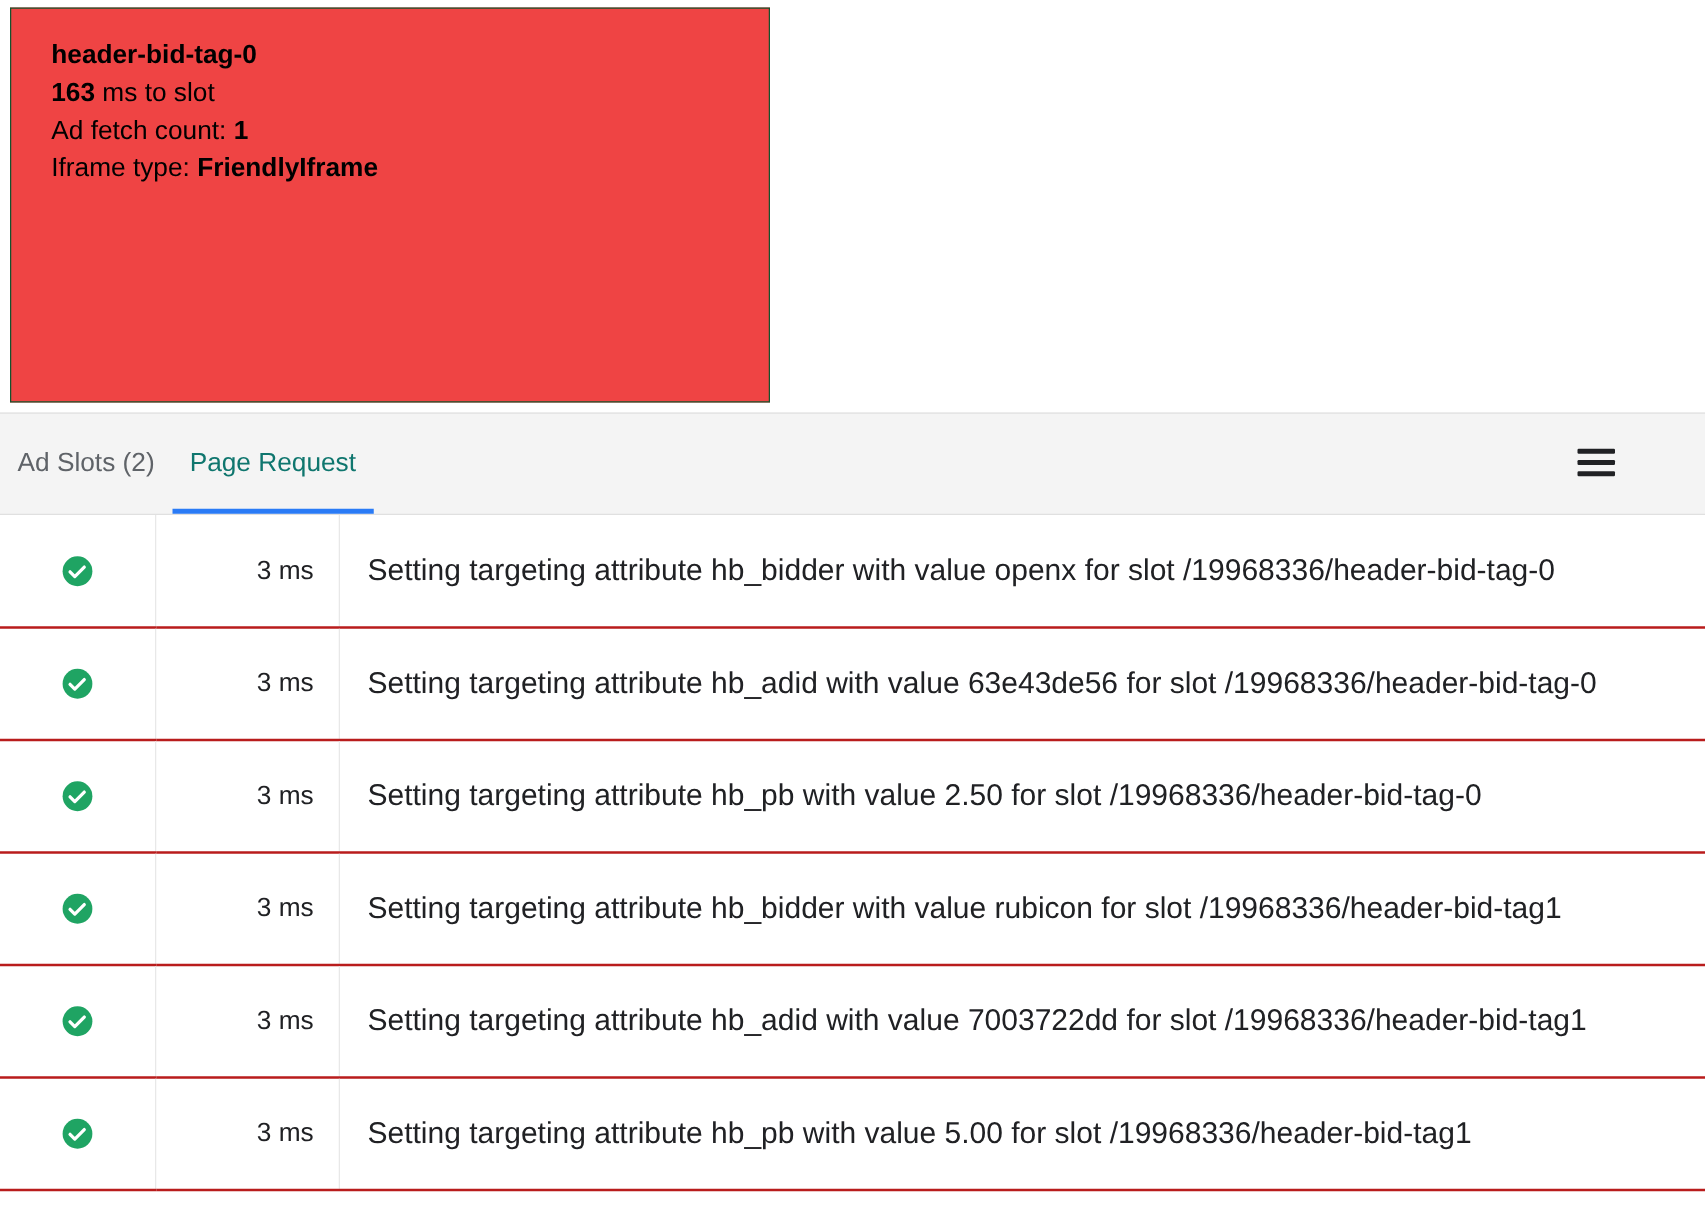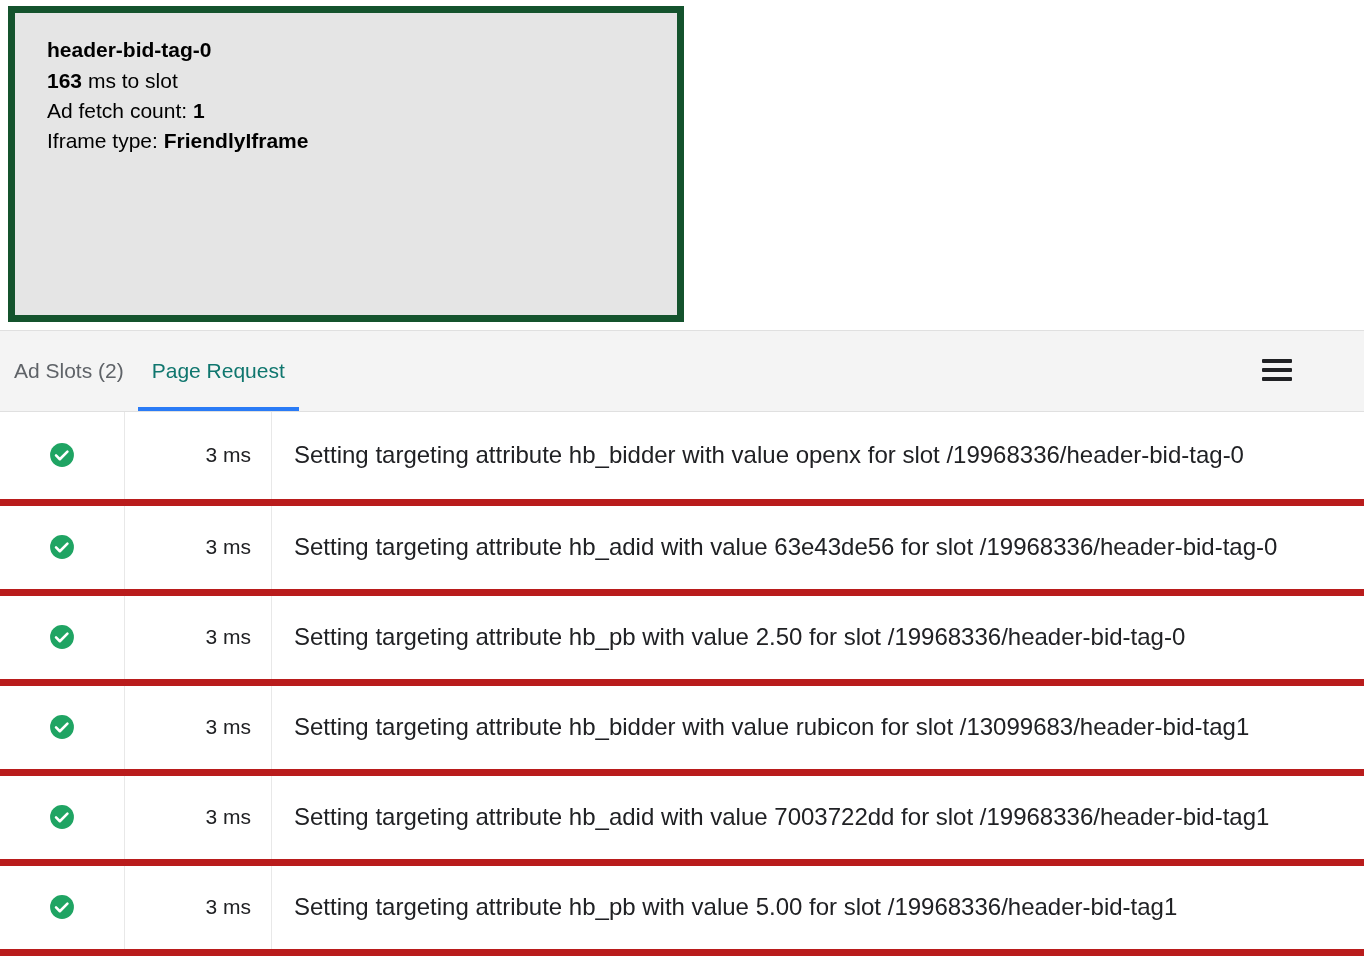--- a/index.html
+++ b/index.html
@@ -20,10 +20,10 @@
     position: absolute;
     left: 8px;
     top: 6px;
-    width: 676px;
+    width: 608px;
     height: 316px;
-    background: #e5e5e5;
-    border: 7px solid #14532d;
+    background: #ef4444;
+    border: 1px solid #14532d;
     box-sizing: border-box;
     padding: 22px 0 0 32px;
   }

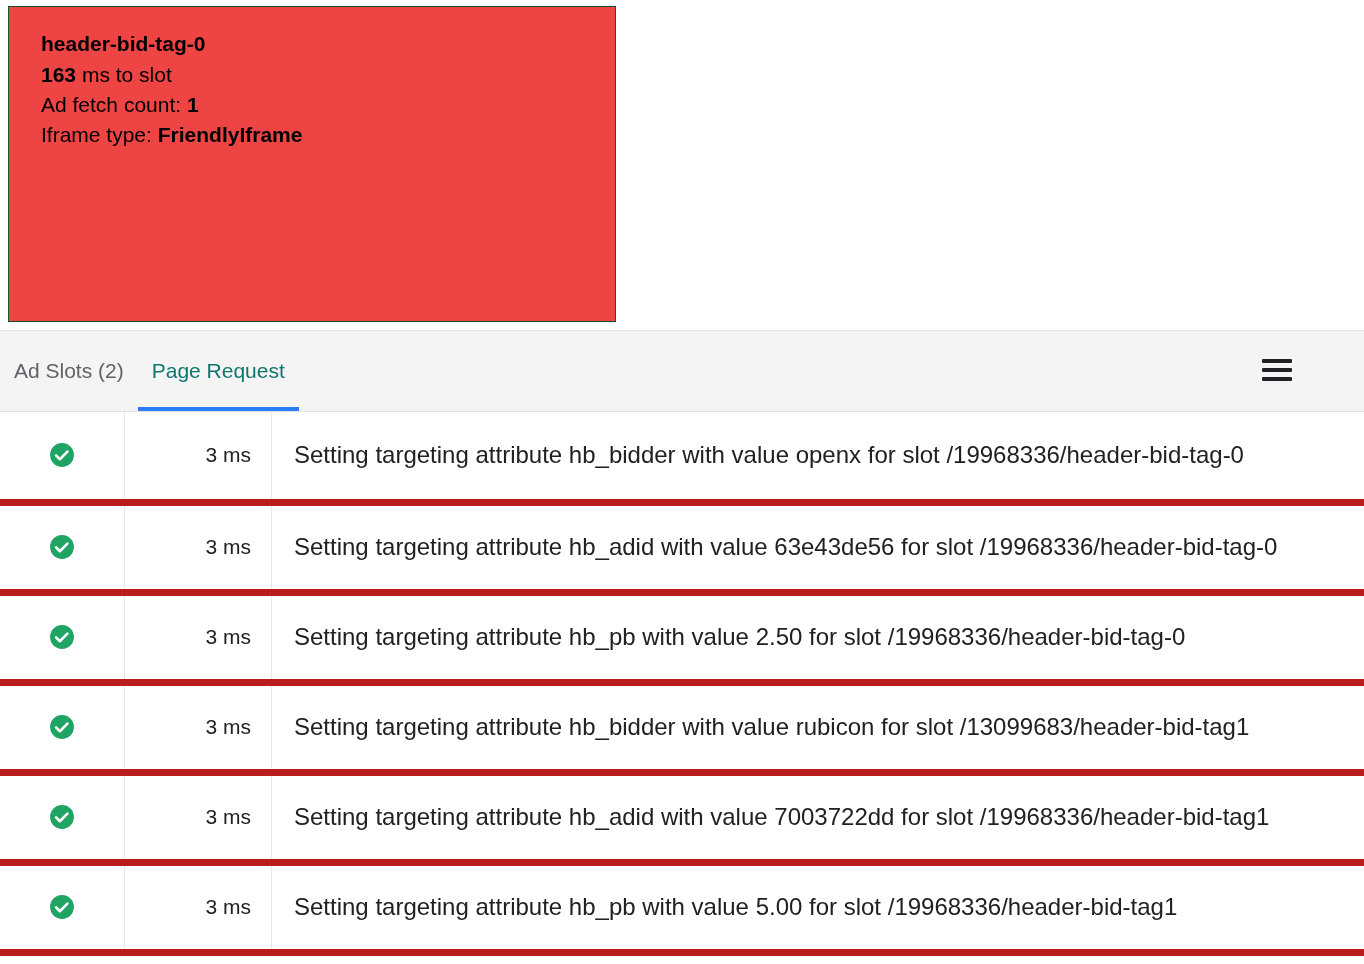--- a/index.html
+++ b/index.html
@@ -108,7 +108,7 @@
     height: 90px;
   }
   .log-table td {
-    border-bottom: 7px solid #b91c1c;
+    border-bottom: 2px solid #b91c1c;
     vertical-align: middle;
     padding: 0;
   }

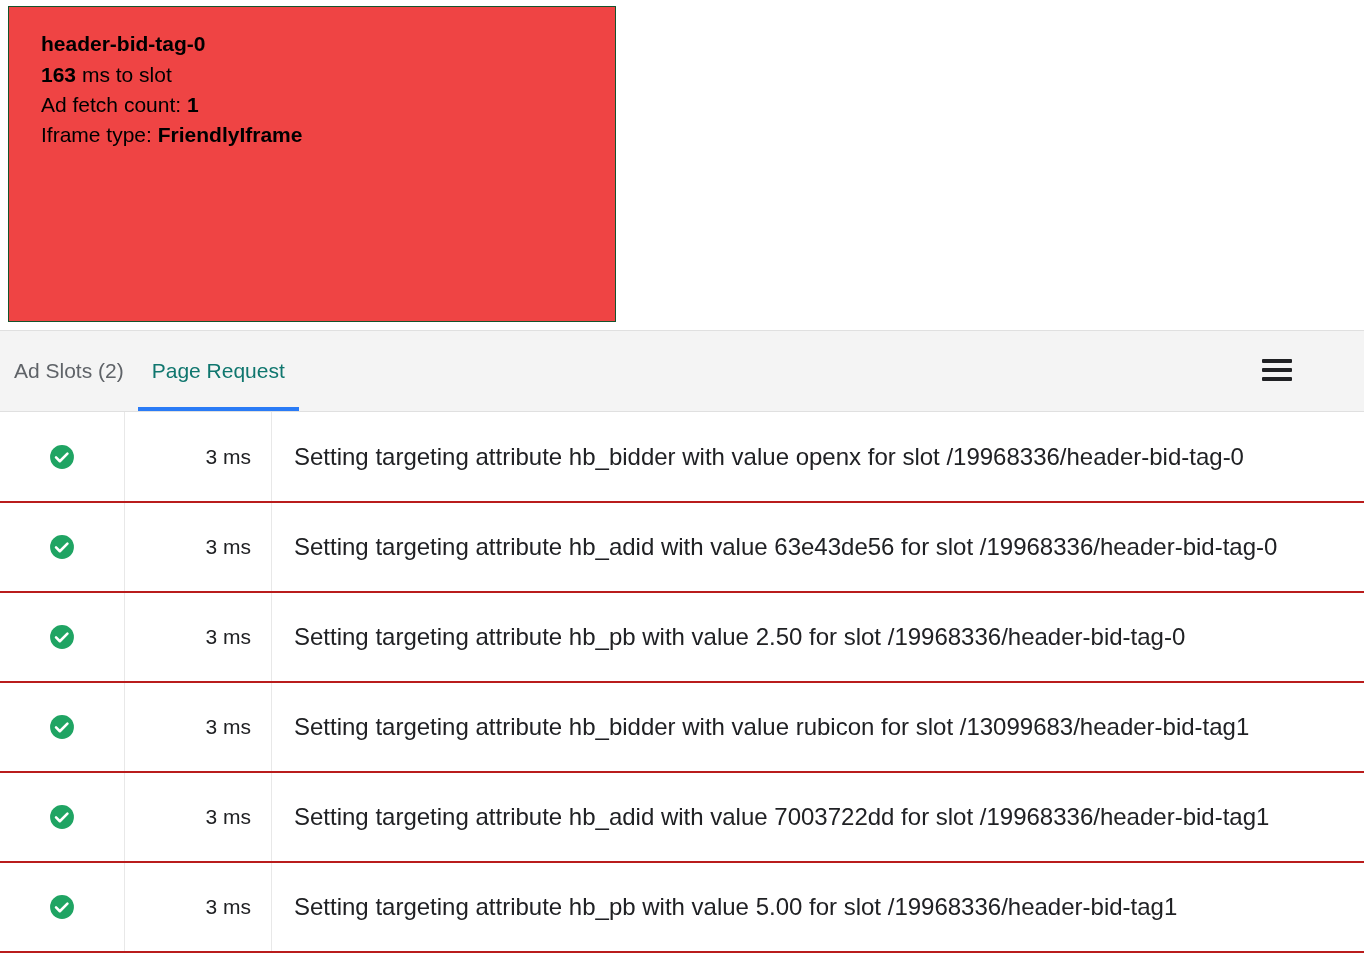--- a/index.html
+++ b/index.html
@@ -211,7 +211,7 @@
         </svg>
       </td>
       <td class="col-time">3 ms</td>
-      <td class="col-msg">Setting targeting attribute hb_bidder with value rubicon for slot /13099683/header-bid-tag1</td>
+      <td class="col-msg">Setting targeting attribute hb_bidder with value rubicon for slot /19968336/header-bid-tag1</td>
     </tr>
     <tr>
       <td class="col-status">

